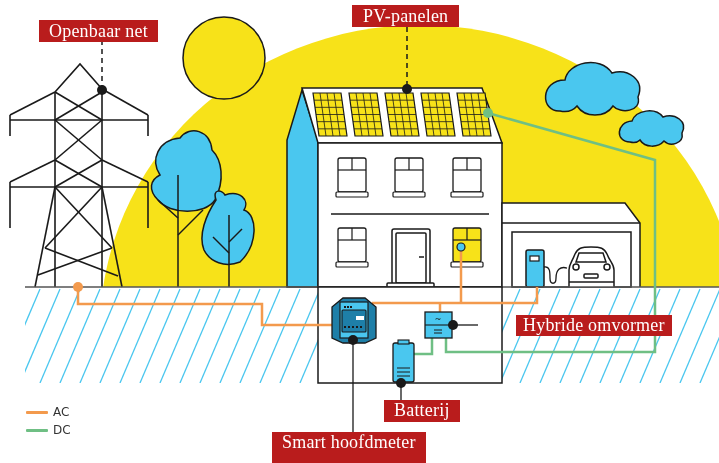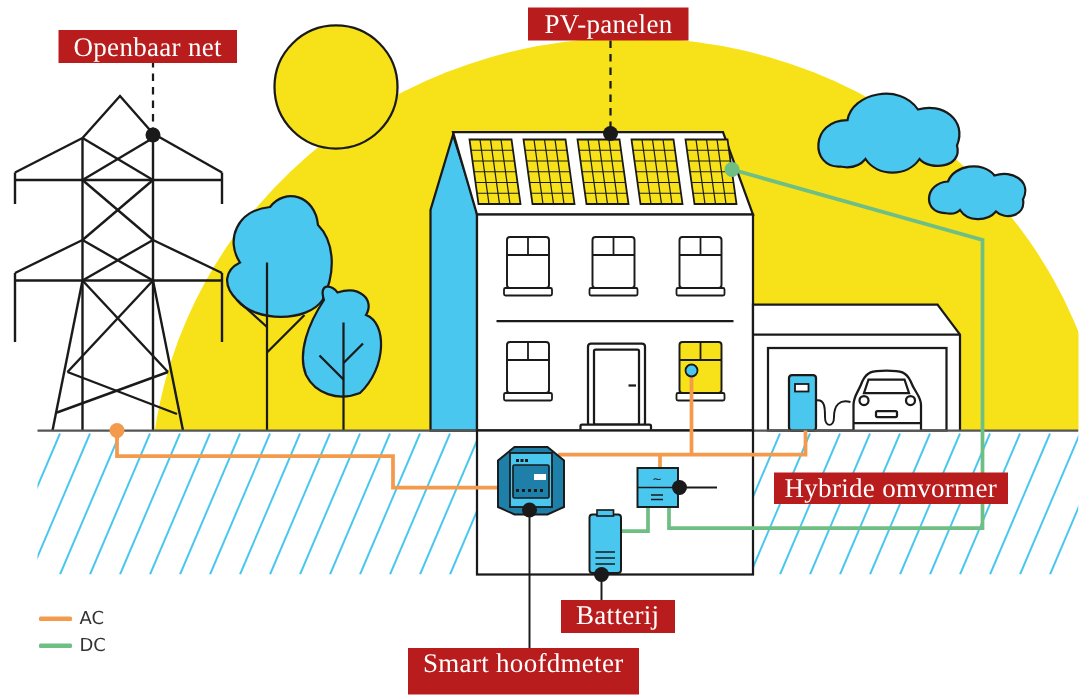--- a/index.html
+++ b/index.html
@@ -314,7 +314,7 @@
 <div class="label" style="left:39px; top:20px; height:22px; line-height:22px; padding:0 10px;text-align:right;">Openbaar net</div>
 <div class="label" style="left:352px; top:5px; height:22px; line-height:22px; padding:0 11px;">PV-panelen</div>
 <div class="label" style="left:472px; top:315px; height:21px; line-height:21px;margin-left:44px;">Hybride omvormer</div>
-<div class="label" style="left:374px; top:400px; height:22px; line-height:21px; padding:0 10px;">Batterij</div>
+<div class="label" style="left:384px; top:400px; height:22px; line-height:21px; padding:0 10px;">Batterij</div>
 <div class="label" style="left:272px; top:432px; height:32px; line-height:21px; padding:0 10px;">Smart hoofdmeter</div>
 
 <div class="legend">

